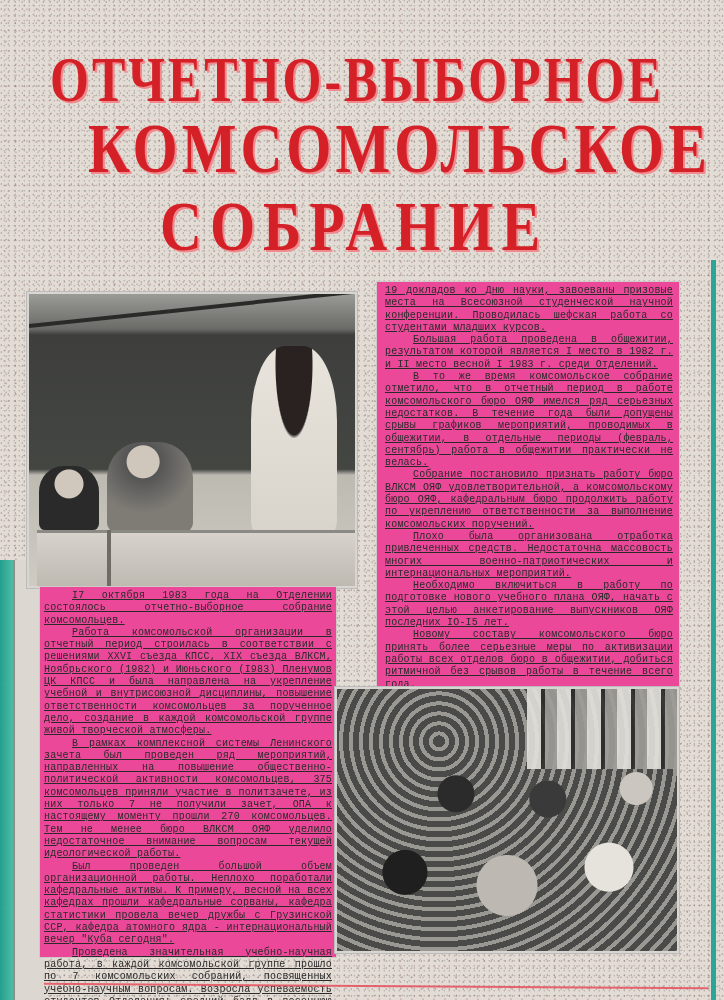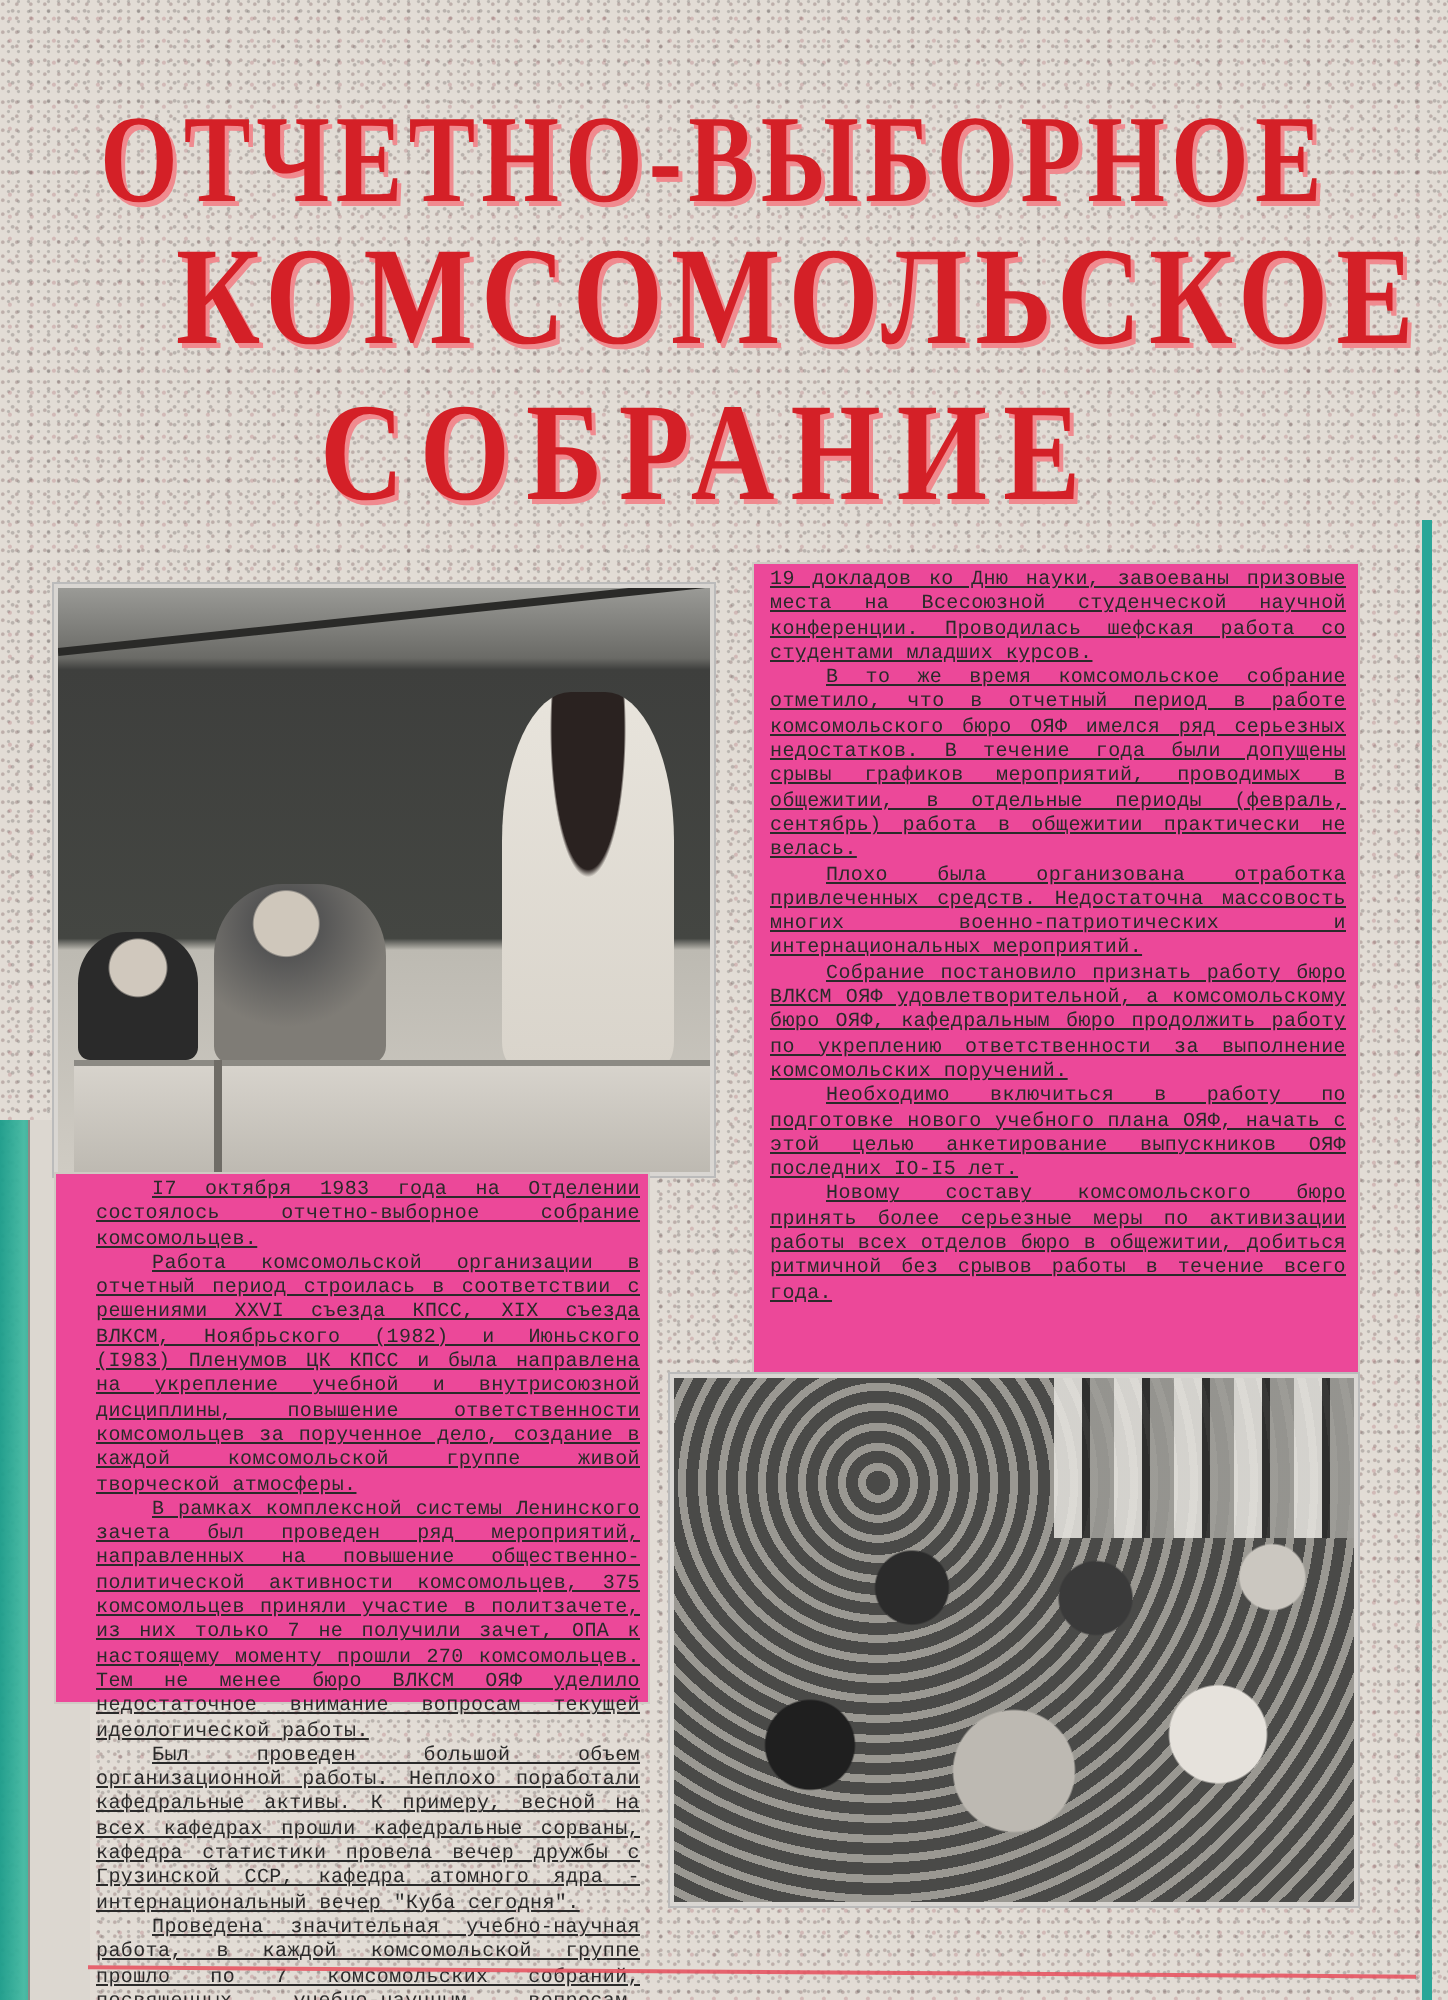--- a/index.html
+++ b/index.html
@@ -119,6 +119,7 @@
 
   <div class="sheet sheet-right">
     <p>19 докладов ко Дню науки, завоеваны призовые места на Всесоюзной студенческой научной конференции. Проводилась шефская работа со студентами младших курсов.</p>
+    <p class="indent">Большая работа проведена в общежитии, результатом которой является I место в 1982 г. и II место весной I 1983 г. среди Отделений.</p>
     <p class="indent">В то же время комсомольское собрание отметило, что в отчетный период в работе комсомольского бюро ОЯФ имелся ряд серьезных недостатков. В течение года были допущены срывы графиков мероприятий, проводимых в общежитии, в отдельные периоды (февраль, сентябрь) работа в общежитии практически не велась.</p>
     <p class="indent">Плохо была организована отработка привлеченных средств. Недостаточна массовость многих военно-патриотических и интернациональных мероприятий.</p>
     <p class="indent">Собрание постановило признать работу бюро ВЛКСМ ОЯФ удовлетворительной, а комсомольскому бюро ОЯФ, кафедральным бюро продолжить работу по укреплению ответственности за выполнение комсомольских поручений.</p>

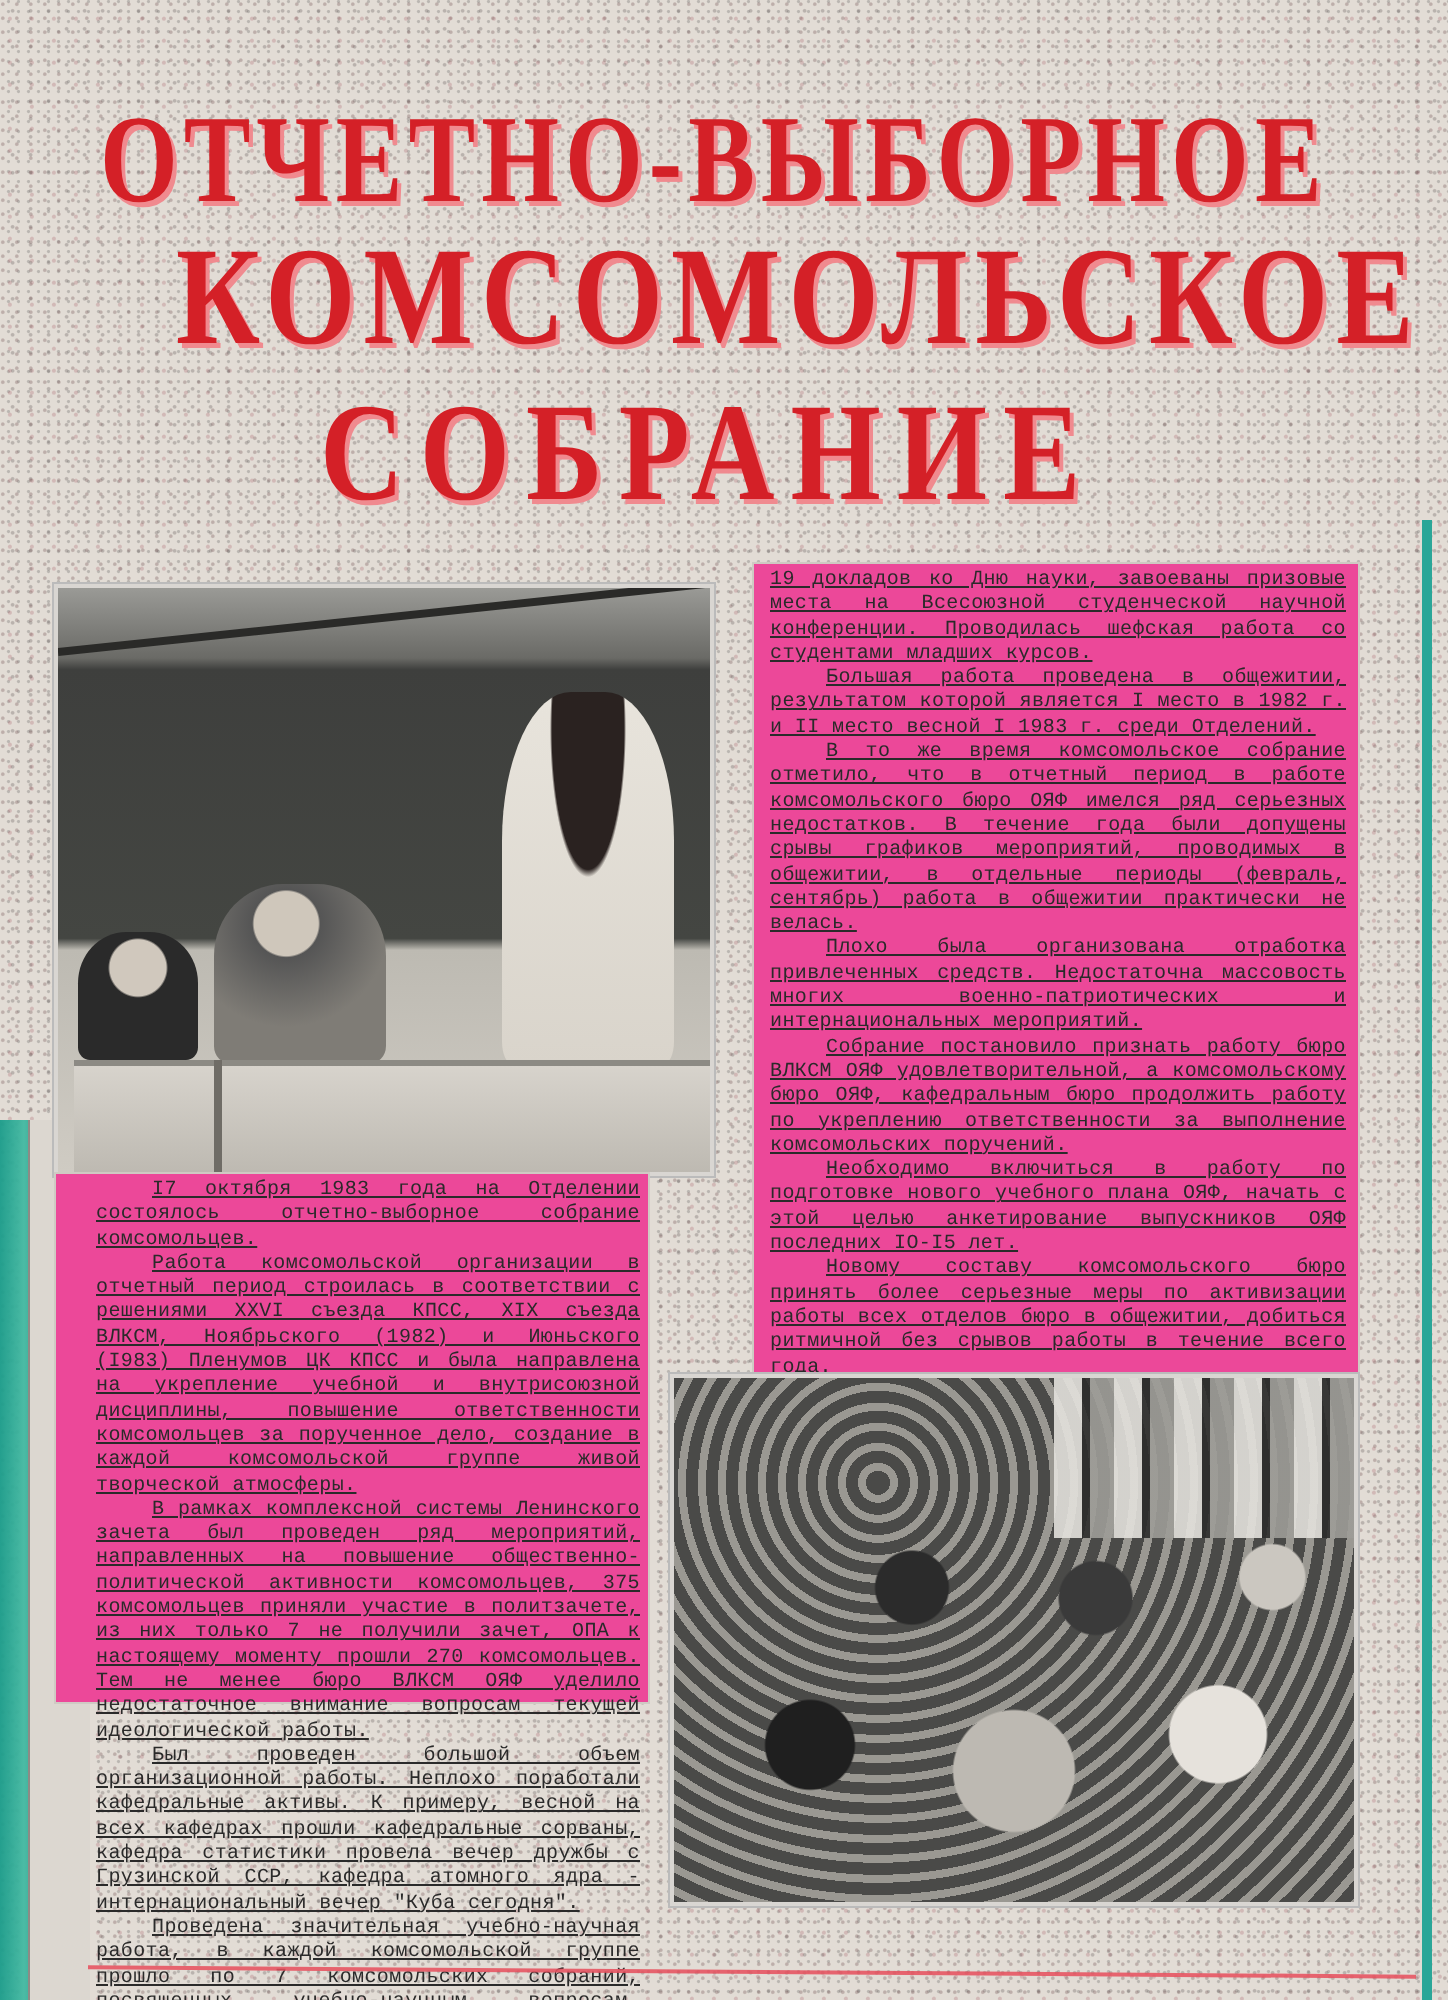--- a/index.html
+++ b/index.html
@@ -121,8 +121,8 @@
     <p>19 докладов ко Дню науки, завоеваны призовые места на Всесоюзной студенческой научной конференции. Проводилась шефская работа со студентами младших курсов.</p>
     <p class="indent">Большая работа проведена в общежитии, результатом которой является I место в 1982 г. и II место весной I 1983 г. среди Отделений.</p>
     <p class="indent">В то же время комсомольское собрание отметило, что в отчетный период в работе комсомольского бюро ОЯФ имелся ряд серьезных недостатков. В течение года были допущены срывы графиков мероприятий, проводимых в общежитии, в отдельные периоды (февраль, сентябрь) работа в общежитии практически не велась.</p>
+    <p class="indent">Собрание постановило признать работу бюро ВЛКСМ ОЯФ удовлетворительной, а комсомольскому бюро ОЯФ, кафедральным бюро продолжить работу по укреплению ответственности за выполнение комсомольских поручений.</p>
     <p class="indent">Плохо была организована отработка привлеченных средств. Недостаточна массовость многих военно-патриотических и интернациональных мероприятий.</p>
-    <p class="indent">Собрание постановило признать работу бюро ВЛКСМ ОЯФ удовлетворительной, а комсомольскому бюро ОЯФ, кафедральным бюро продолжить работу по укреплению ответственности за выполнение комсомольских поручений.</p>
     <p class="indent">Необходимо включиться в работу по подготовке нового учебного плана ОЯФ, начать с этой целью анкетирование выпускников ОЯФ последних IO-I5 лет.</p>
     <p class="indent">Новому составу комсомольского бюро принять более серьезные меры по активизации работы всех отделов бюро в общежитии, добиться ритмичной без срывов работы в течение всего года.</p>
   </div>

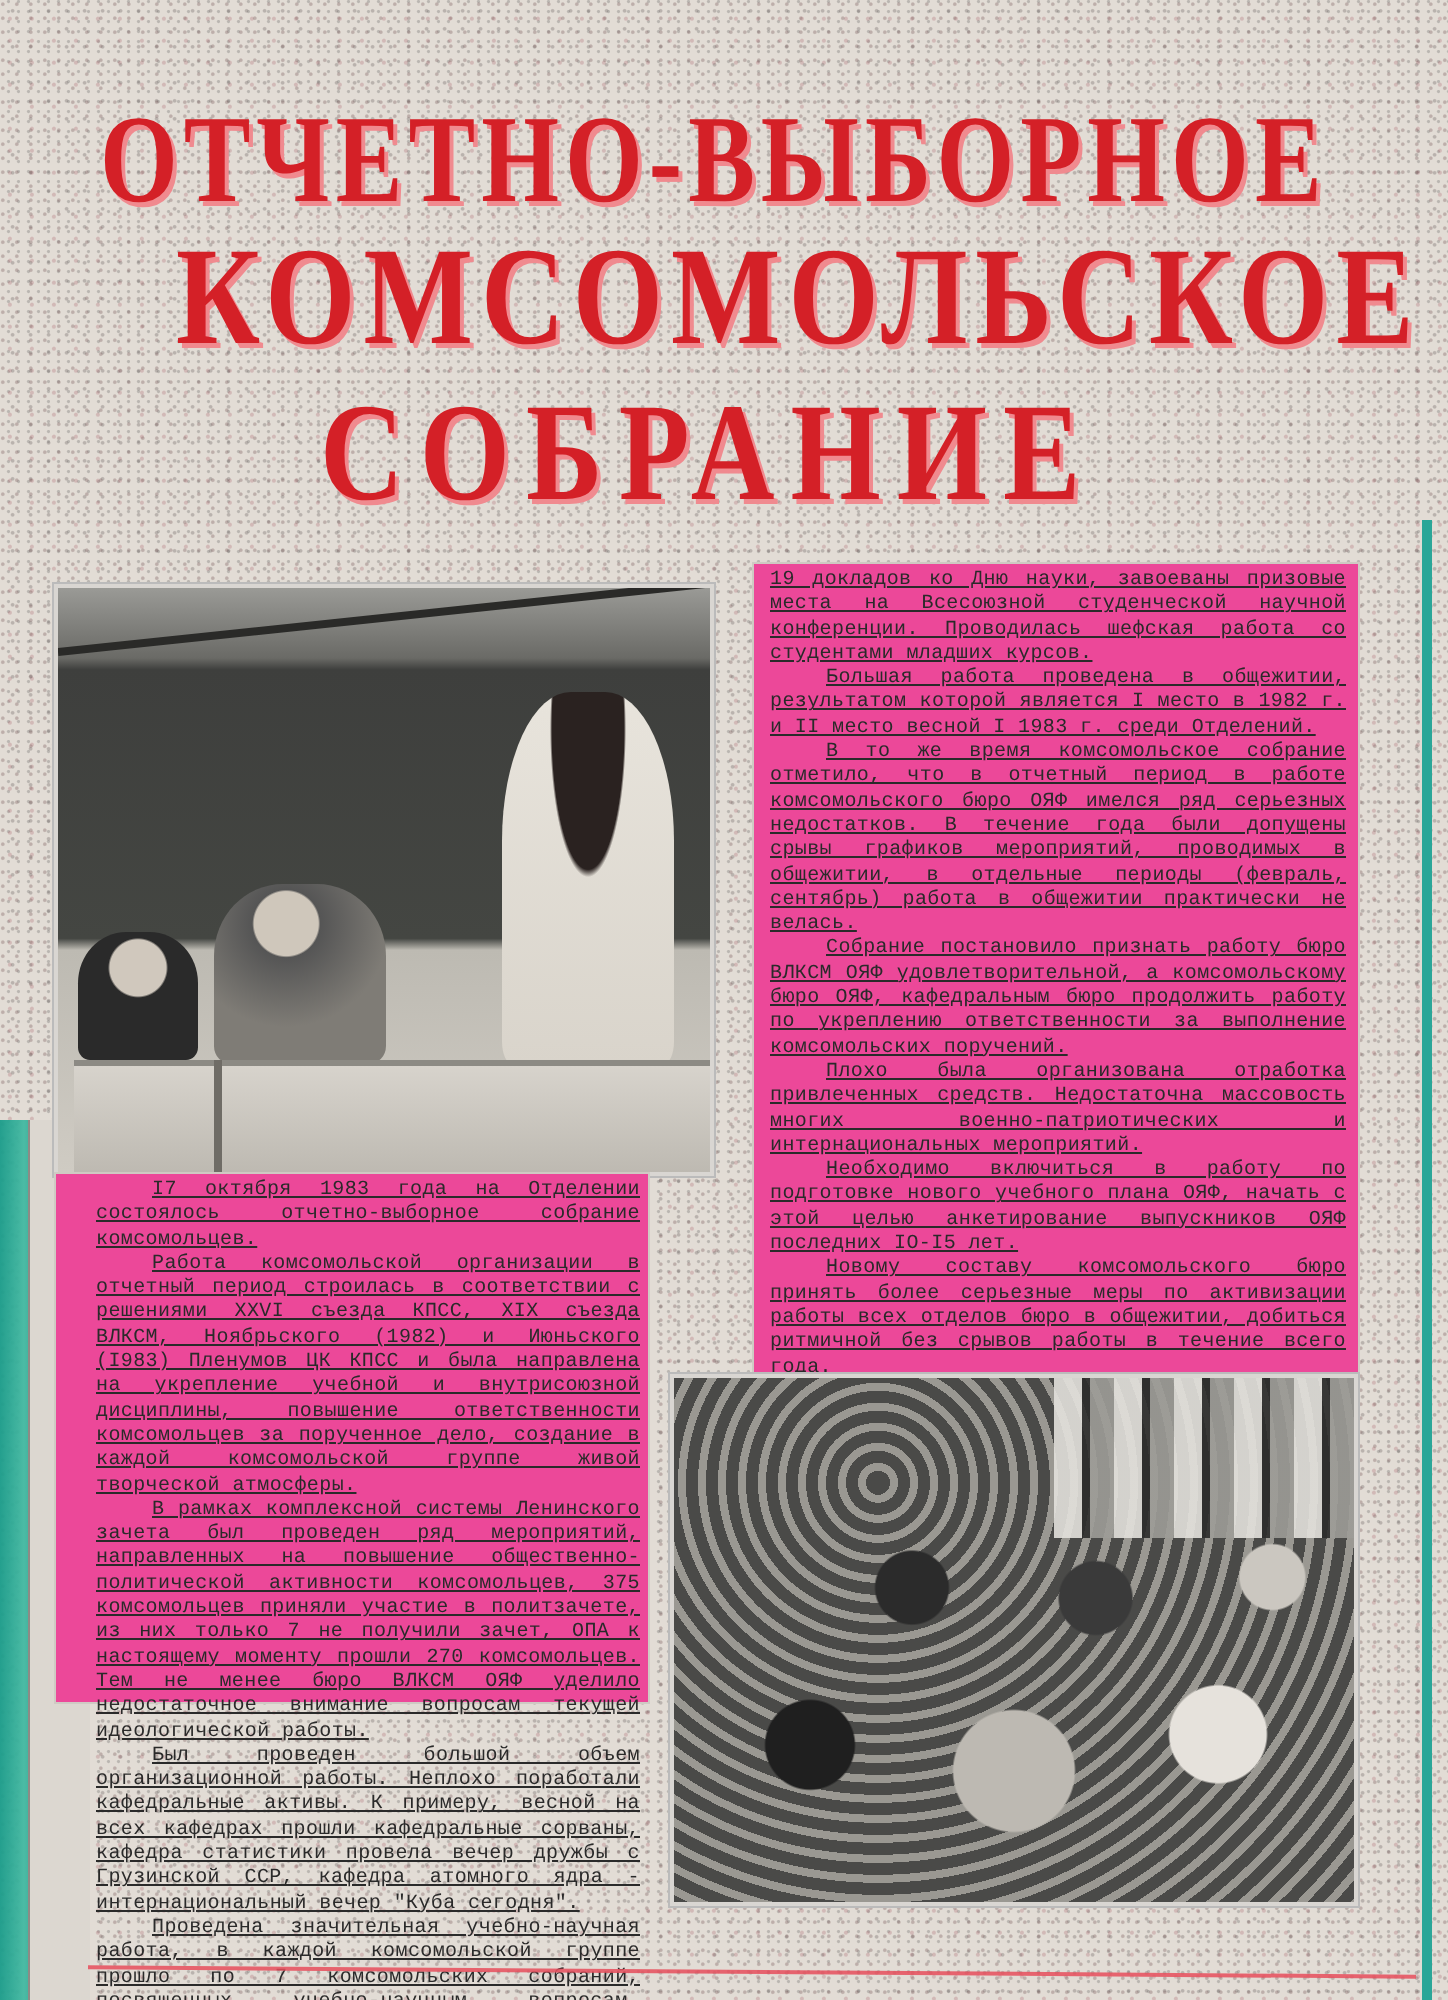--- a/index.html
+++ b/index.html
@@ -87,7 +87,7 @@
     .sheet p { margin: 0; text-align: justify; }
     .sheet p.indent { text-indent: 28px; }
     .sheet-right { left: 377px; top: 282px; width: 302px; height: 404px; padding: 3px 6px 0 8px; box-sizing: border-box; }
-    .sheet-left { left: 28px; top: 587px; width: 296px; height: 264px; padding: 3px 4px 0 20px; box-sizing: border-box; }
+    .sheet-left { left: 40px; top: 587px; width: 296px; height: 370px; padding: 3px 4px 0 4px; box-sizing: border-box; }
 
     .red-rule {
       position: absolute; left: 44px; top: 985px; width: 664px; height: 2px;

